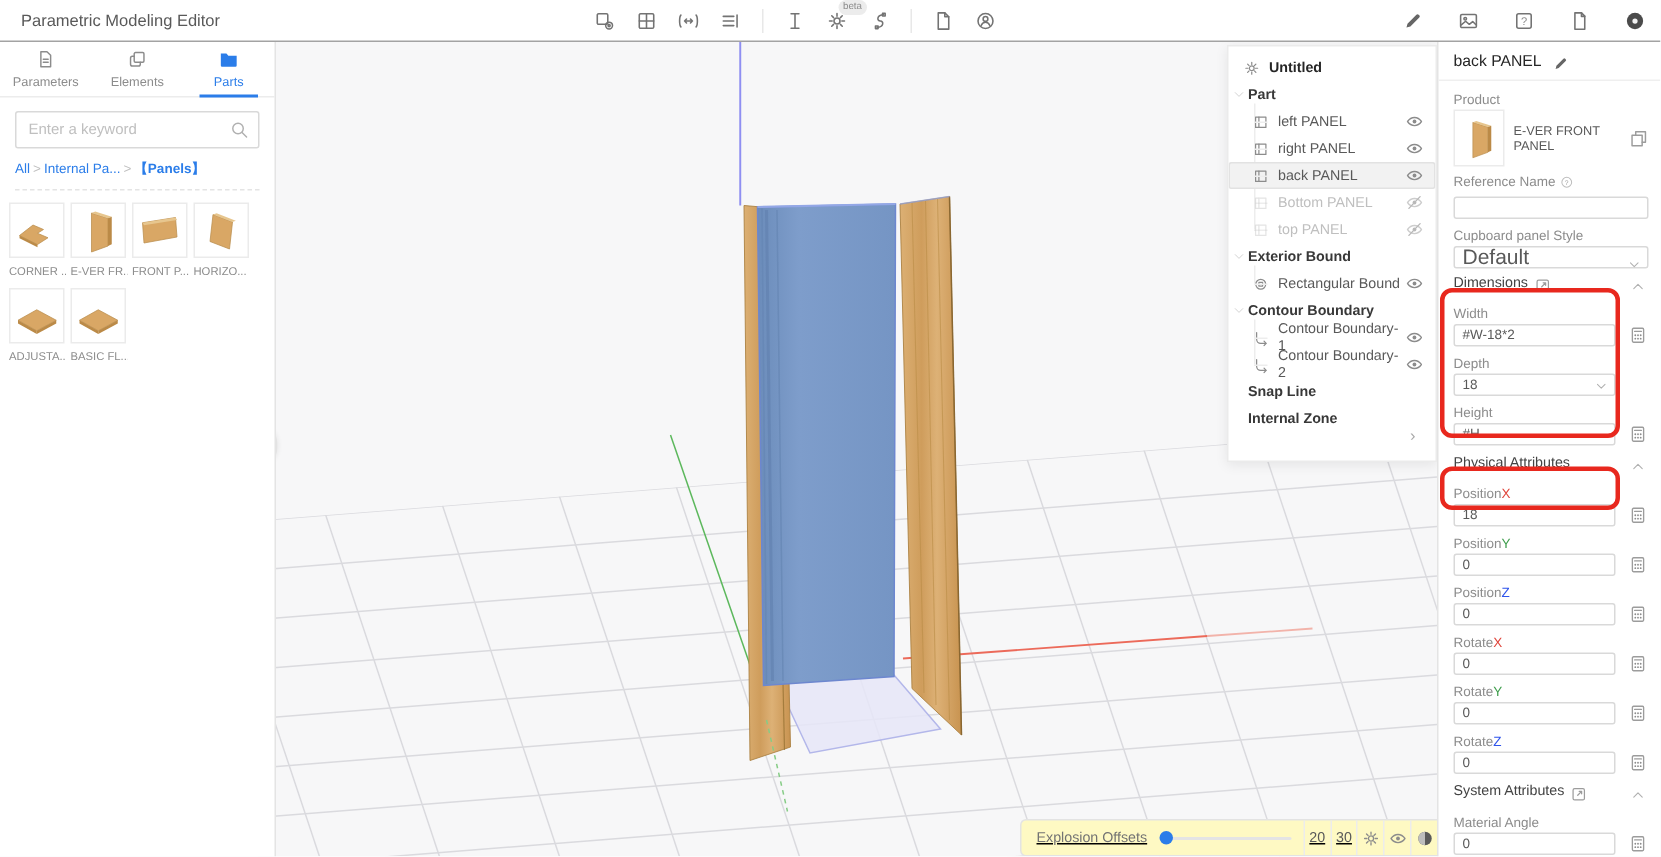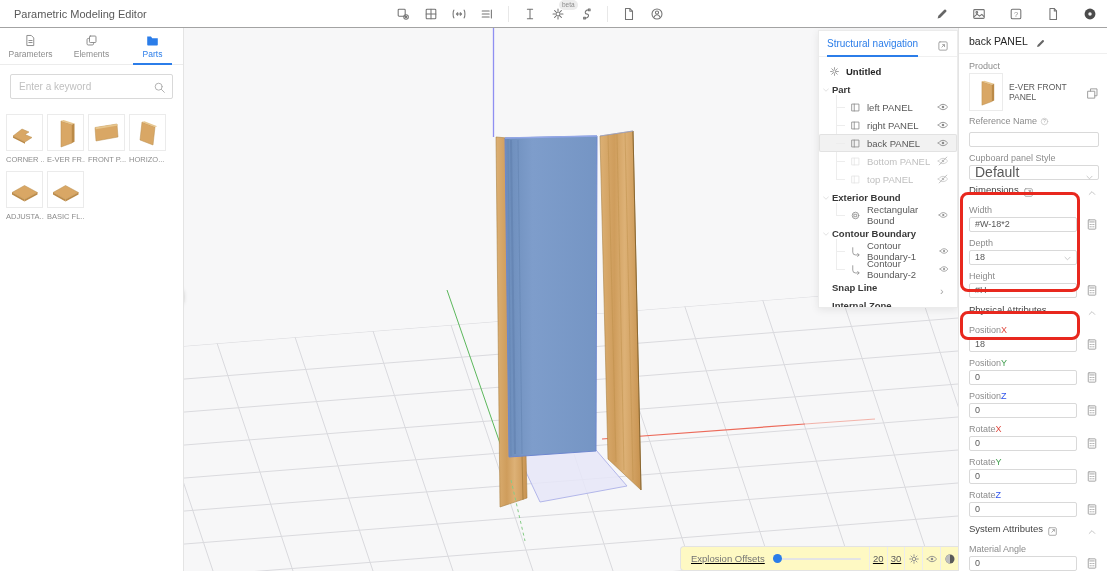--- a/index.html
+++ b/index.html
@@ -382,13 +382,6 @@
       </svg></div>
 
   <div class="nav-panel">
-    <div class="nav-head">
-      <span class="nav-title">Structural navigation</span>
-      <span class="nav-max" id="navMax"><svg viewBox="0 0 16 16" fill="none" stroke="#9c9c9c" stroke-width="1.2" stroke-linecap="round" stroke-linejoin="round">
-            <rect x="2.5" y="2.5" width="11" height="11" rx="1.5"></rect>
-            <path d="M6.5 9.5l3.2-3.2M10 8.8V6.2H7.4"></path>
-          </svg></span>
-    </div>
     <div class="nav-body" id="navTree">
         <div class="t-row t-root">
           <span class="ticon">

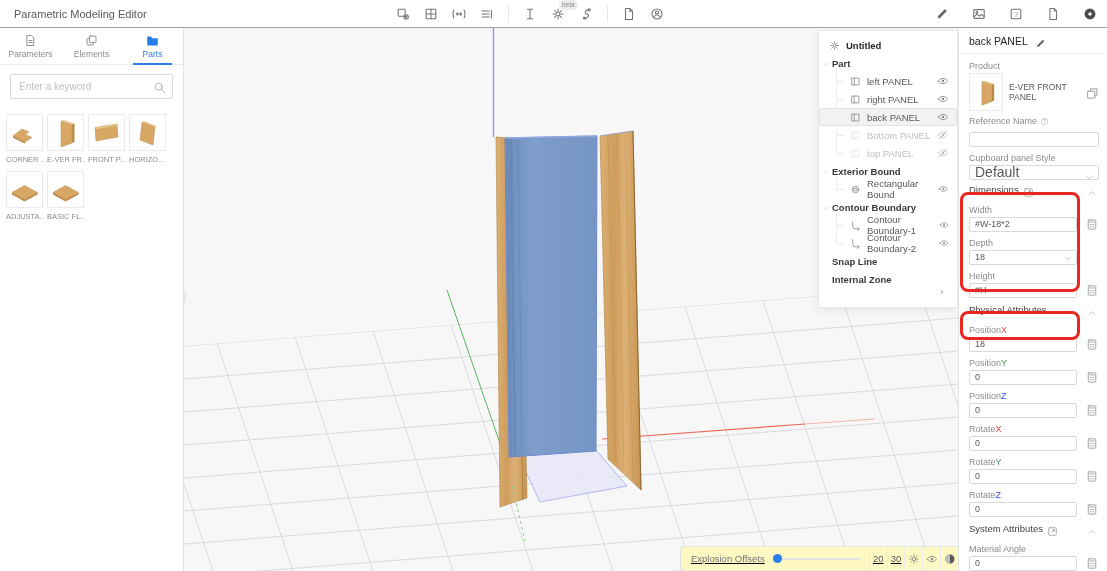--- a/index.html
+++ b/index.html
@@ -67,7 +67,7 @@
   .t-root .ticon { width:11px; height:11px; margin-right:6px; }
   .t-sec { padding-left:13px; color:#383838; font-weight:bold; font-size:9.5px; }
   .t-sec .caret { position:absolute; left:3px; top:5px; width:8px; height:8px; opacity:.5; }
-  .t-child { padding-left:31px; }
+  .t-child { padding-left:16px; }
   .t-child .ticon { width:11px; height:11px; margin-right:6px; flex:none; }
   .ticon svg { width:100%; height:100%; display:block; }
   .t-child .eye { margin-left:auto; margin-right:8px; width:12px; height:12px; cursor:pointer; }

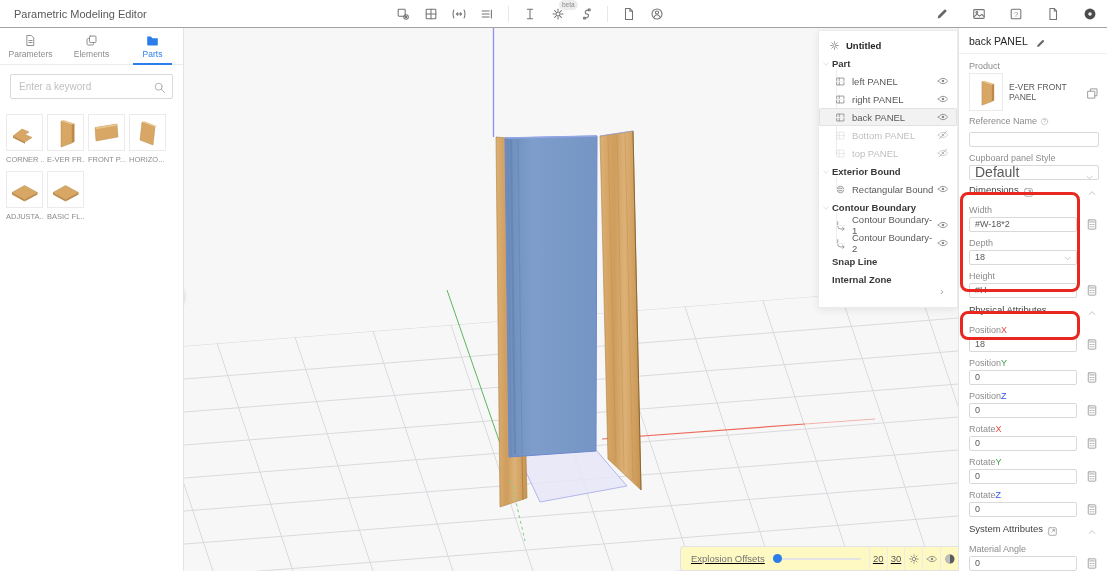--- a/index.html
+++ b/index.html
@@ -259,6 +259,7 @@
           <path d="M10.3 10.3L14 14"></path>
         </svg></span>
   </div>
+  <div class="crumb" id="crumb"><span>All</span><span class="csep">&gt;</span><span>Internal Pa...</span><span class="csep">&gt;</span><span class="last">【Panels】</span></div>
   <div class="parts" id="partsGrid">
       <div class="pcell">
         <div class="pthumb">

